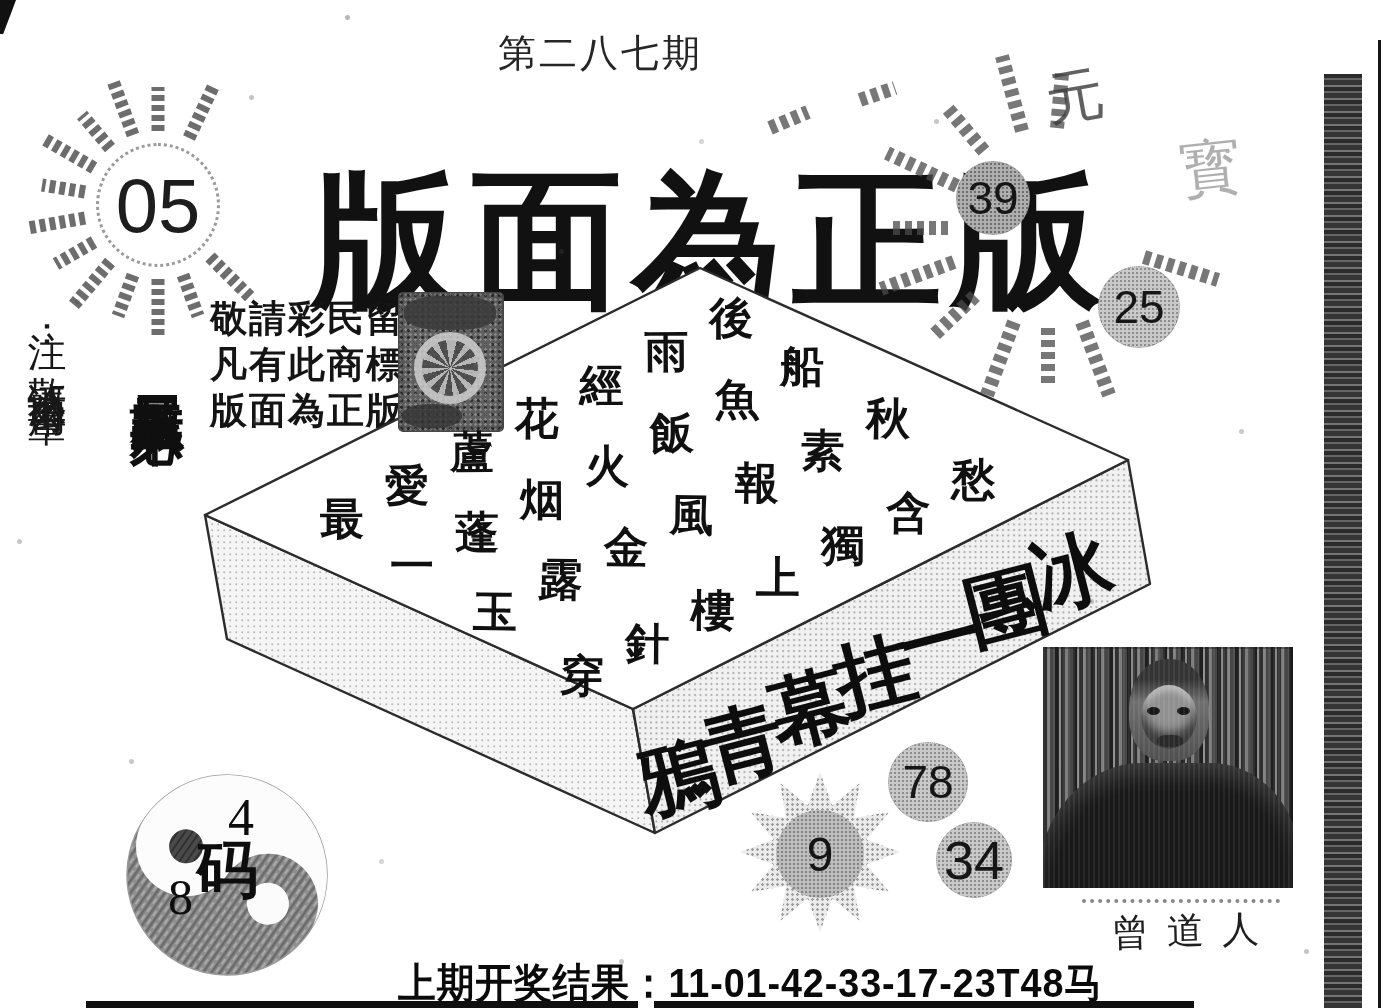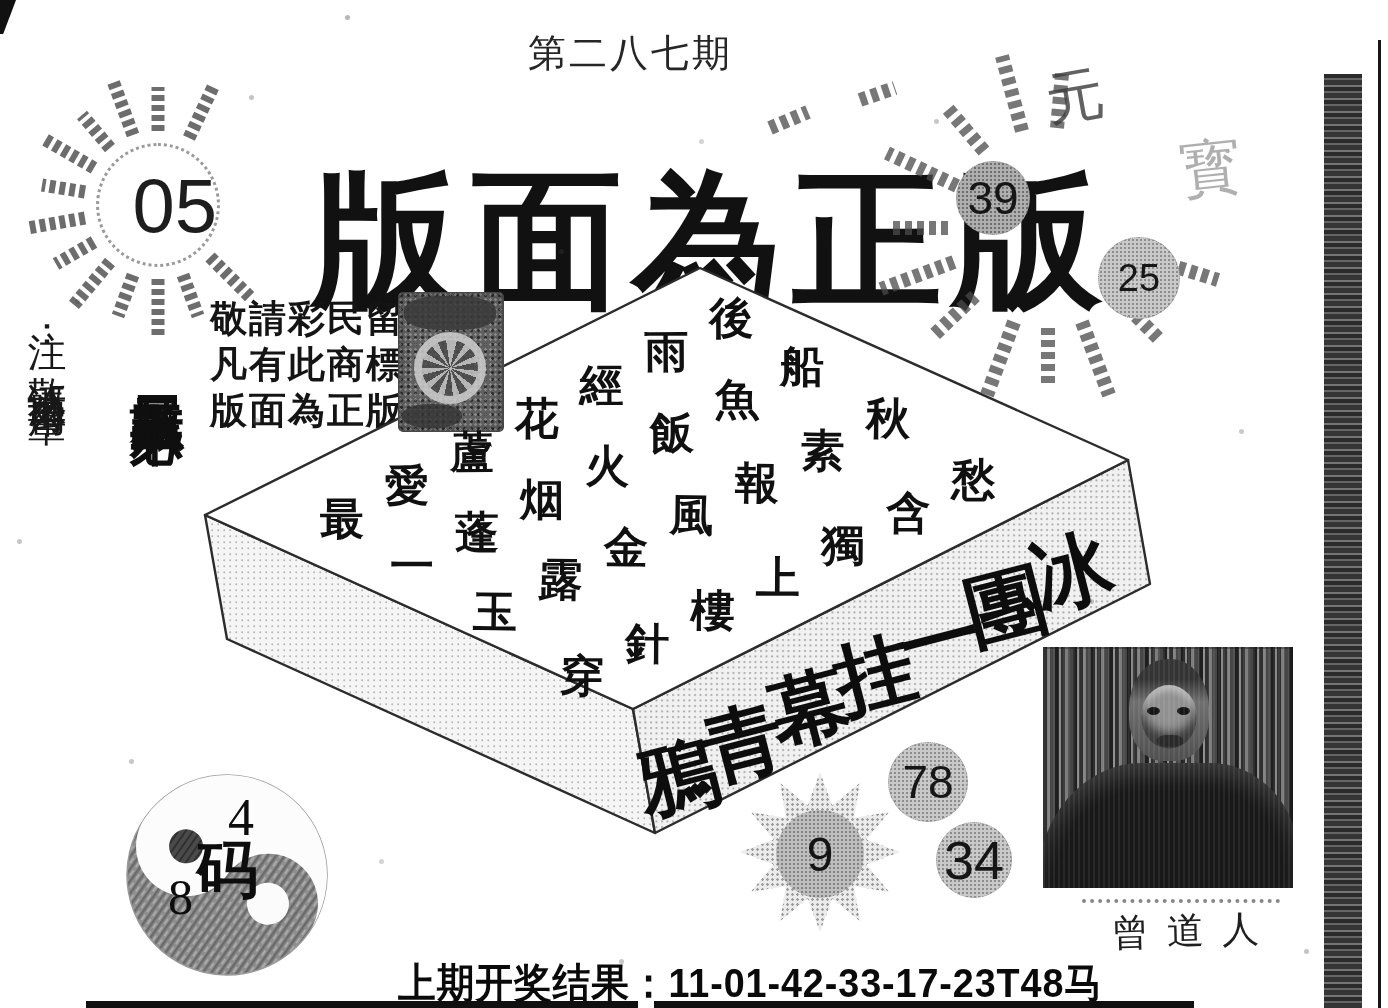--- a/index.html
+++ b/index.html
@@ -13,7 +13,7 @@
 
   
   .issue-label { left:498px; top:28px; font-size:38px; letter-spacing:3px; color:#262626;
-                 font-family:"Liberation Serif", serif;margin-left:30px; }
+                 font-family:"Liberation Serif", serif; }
   .masthead-title { left:312px; top:142px; font-size:150px; font-weight:700; letter-spacing:10px;
                     color:#111; white-space:nowrap; font-family:"Liberation Serif", serif; }
 

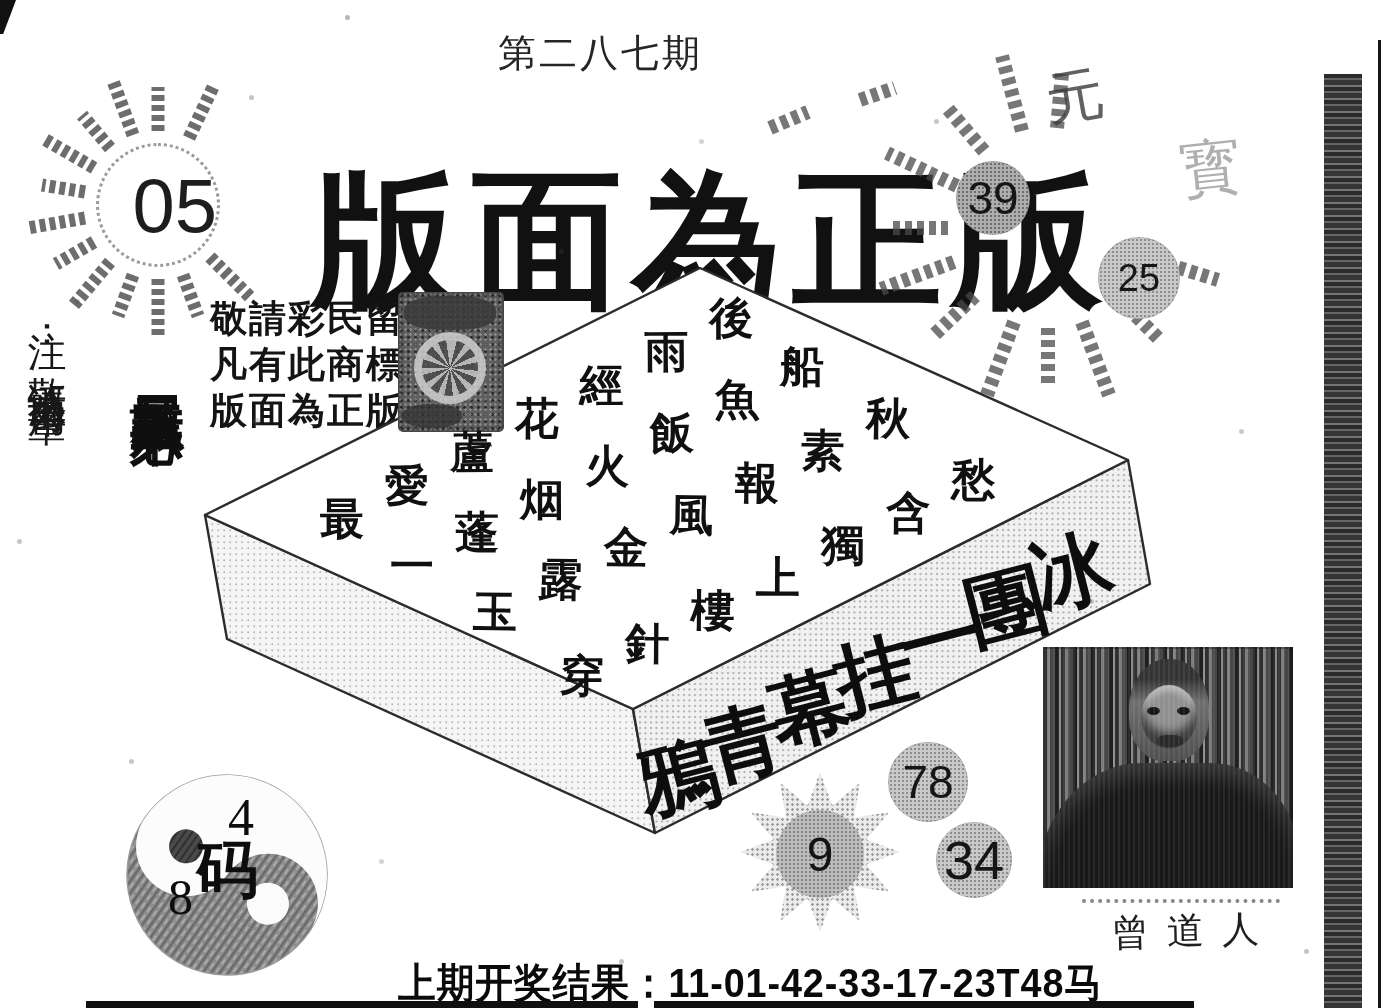--- a/index.html
+++ b/index.html
@@ -19,7 +19,7 @@
 
   .badge-05 { left:96px; top:143px; width:124px; height:124px; border-radius:50%;
               border:3px dotted #9a9a9a; background:#fff; display:flex; align-items:center;
-              justify-content:flex-end; font-family:"Liberation Sans", sans-serif;
+              justify-content:center; font-family:"Liberation Sans", sans-serif;
               font-size:76px; color:#1d1d1d; z-index:4; }
 
   .num-circle { border-radius:50%; display:flex; align-items:center; justify-content:center;

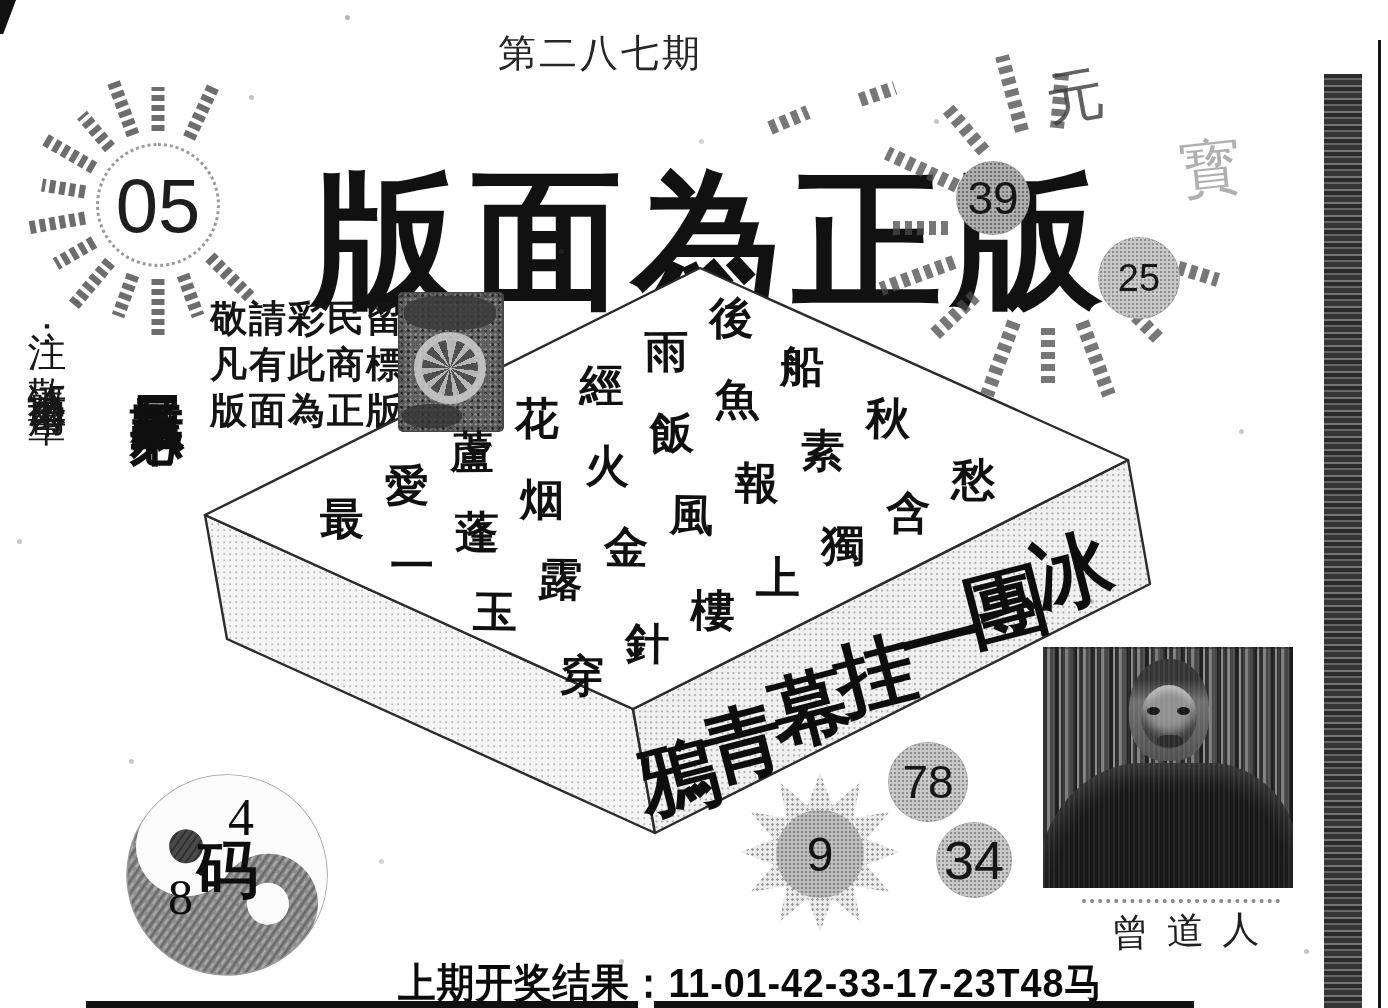--- a/index.html
+++ b/index.html
@@ -31,7 +31,7 @@
          background-color:#aeaeae; background-image:radial-gradient(#6e6e6e 1.1px, rgba(0,0,0,0) 1.5px); }
   .c18 { left:1051px; top:163px; width:78px; height:78px; font-size:46px;
          background-color:#d6d6d6; }
-  .c25 { left:1098px; top:237px; width:82px; height:82px; font-size:38px; }
+  .c25 { left:1098px; top:266px; width:82px; height:82px; font-size:46px; }
   .c43 { left:888px; top:742px; width:80px; height:80px; font-size:46px; }
   .c34 { left:936px; top:822px; width:76px; height:76px; font-size:54px; }
   .c47 { left:860px; top:898px; width:80px; height:80px; font-size:46px; }

